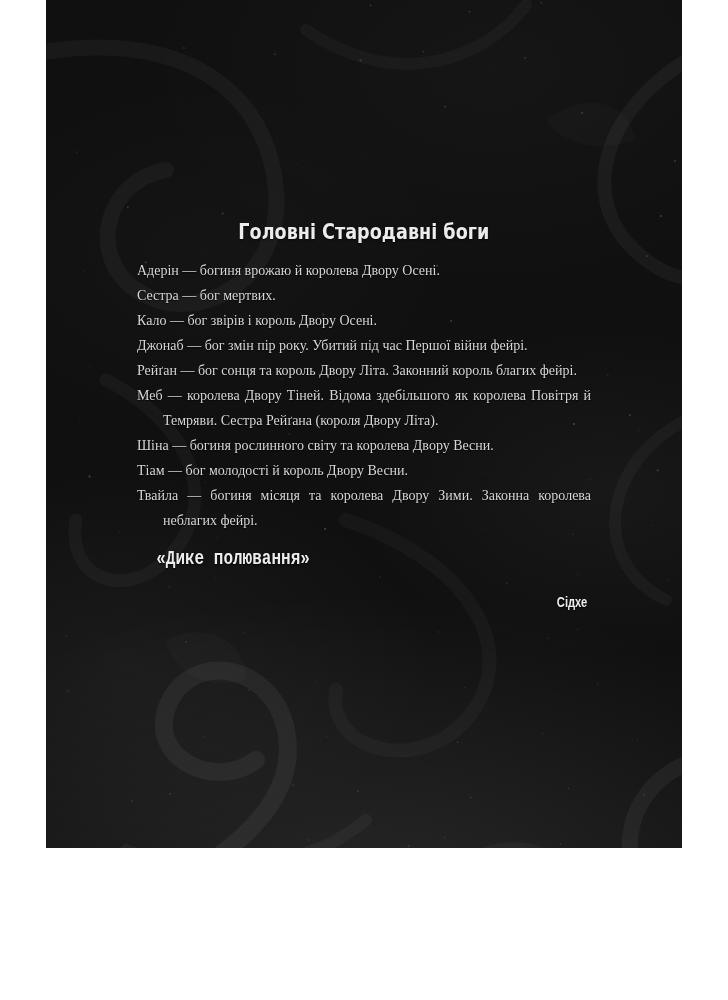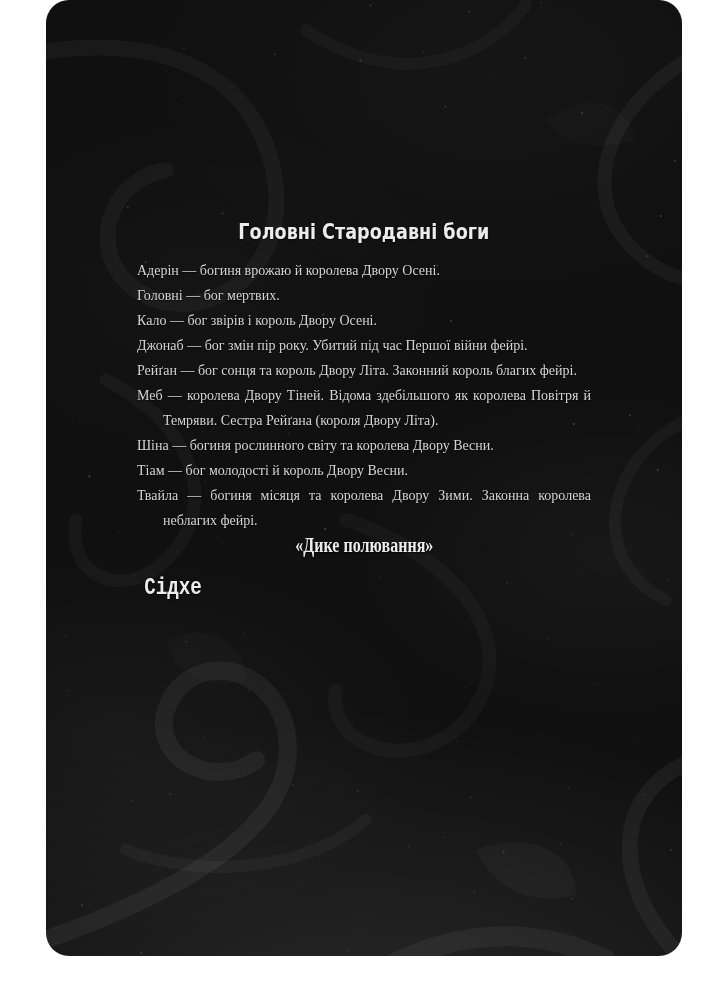--- a/index.html
+++ b/index.html
@@ -17,7 +17,7 @@
   }
   .page{
     position:relative;
-    width:636px;height:956px;
+    width:636px;height:848px;
     margin:0 auto;
     overflow:hidden;
     background:
@@ -27,7 +27,6 @@
       radial-gradient(600px 380px at 70% 8%, rgba(255,255,255,0.025), rgba(255,255,255,0) 60%),
       radial-gradient(420px 300px at 25% 30%, rgba(255,255,255,0.02), rgba(255,255,255,0) 60%),
       var(--page_bg);
-    border-radius: 23px;
   }
   .texture{
     position:absolute;left:0;top:0;width:636px;height:1000px;z-index:1;

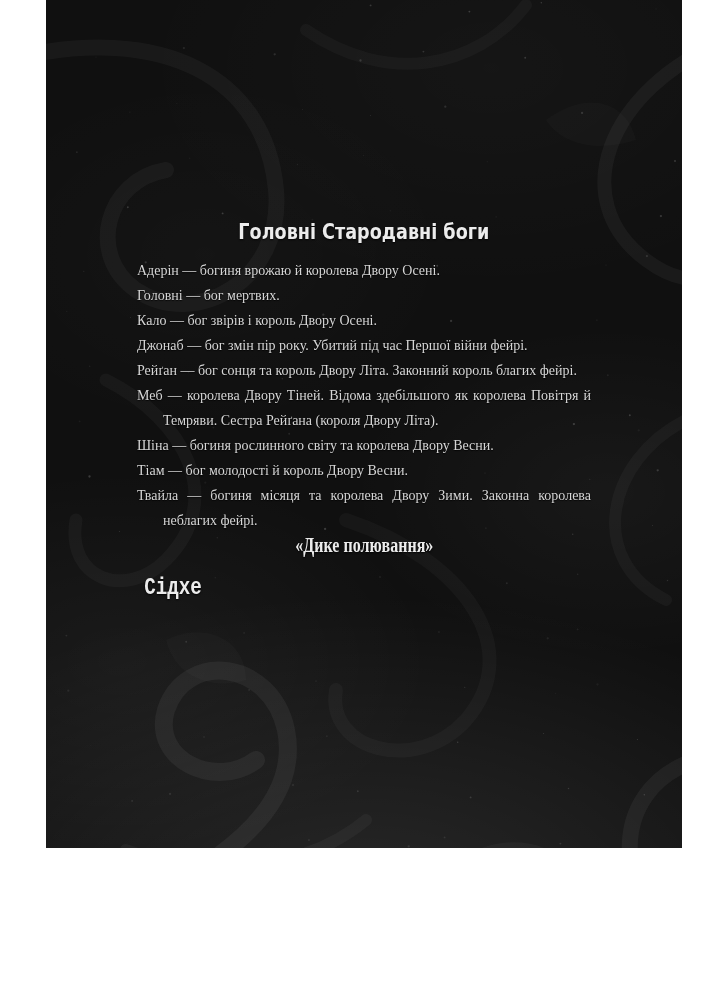--- a/index.html
+++ b/index.html
@@ -233,7 +233,7 @@
 
     <div class="glossary">
       <div class="entry">Адерін — богиня врожаю й королева Двору Осені.</div>
-      <div class="entry">Головні — бог мертвих.</div>
+      <div class="entry">Сестра — бог мертвих.</div>
       <div class="entry">Кало — бог звірів і король Двору Осені.</div>
       <div class="entry">Джонаб — бог змін пір року. Убитий під час Першої війни фейрі.</div>
       <div class="entry">Рейґан — бог сонця та король Двору Літа. Законний король благих фейрі.</div>

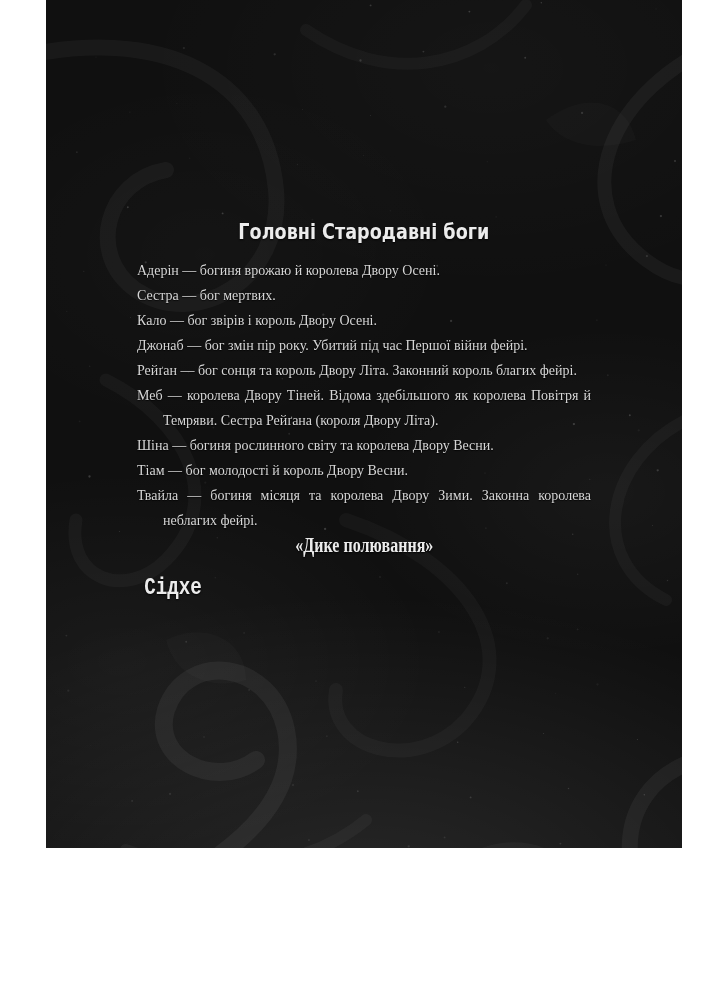--- a/index.html
+++ b/index.html
@@ -62,9 +62,8 @@
     text-indent:-26px;
   }
   .closing-heading{
-    margin-top:0;
-    text-align:center;
-    font-family:Liberation Serif, serif;
+    margin-top:14px;
+    font-family:Liberation Mono, monospace;
     font-weight:700;
     font-size:20px;
     line-height:24px;

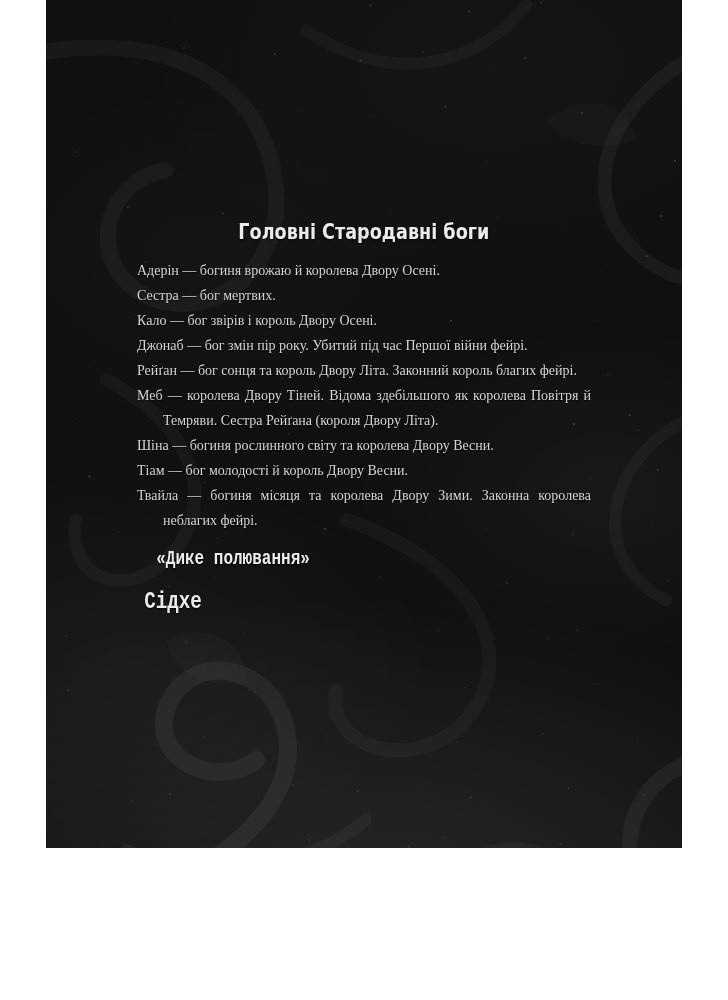--- a/index.html
+++ b/index.html
@@ -73,10 +73,10 @@
   }
   .closing-subheading{
     margin-top:19px;
-    text-align:left;
-    font-family:Liberation Mono, monospace;
+    text-align:right;
+    font-family:Liberation Sans, sans-serif;
     font-weight:700;
-    font-size:24px;
+    font-size:14px;
     line-height:24px;
     color:var(--heading_text);
     text-shadow:0 1px 2px rgba(0,0,0,.9);

